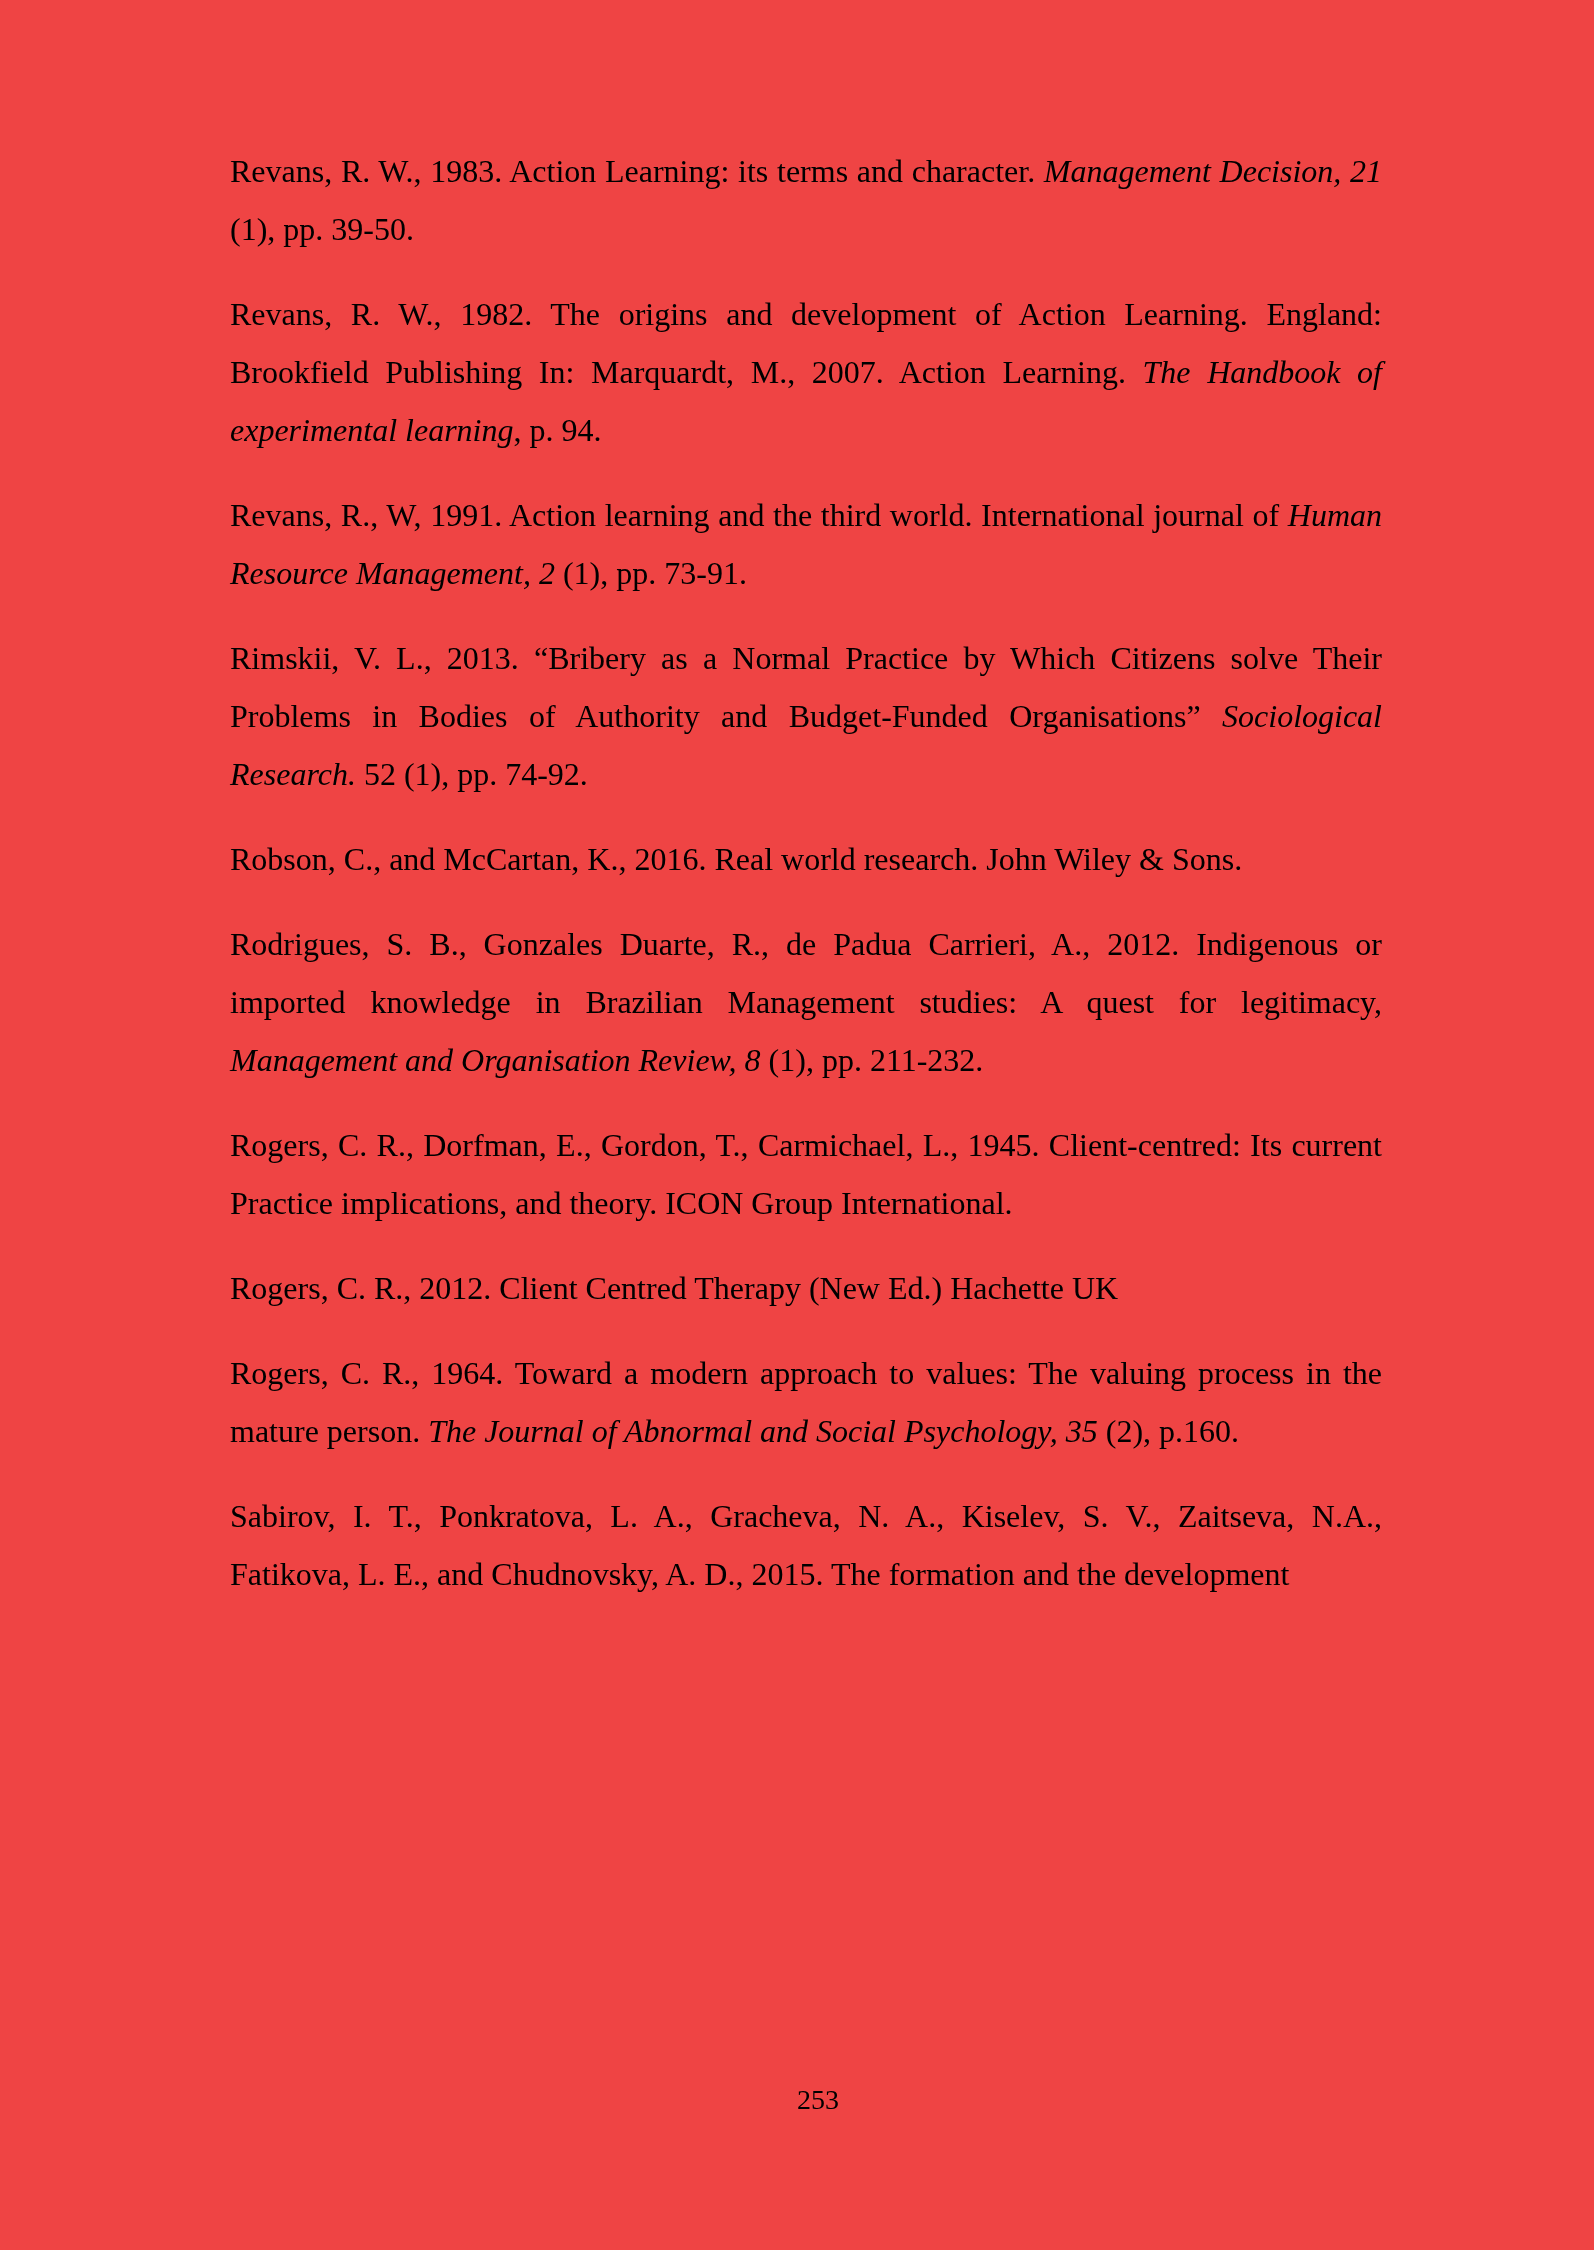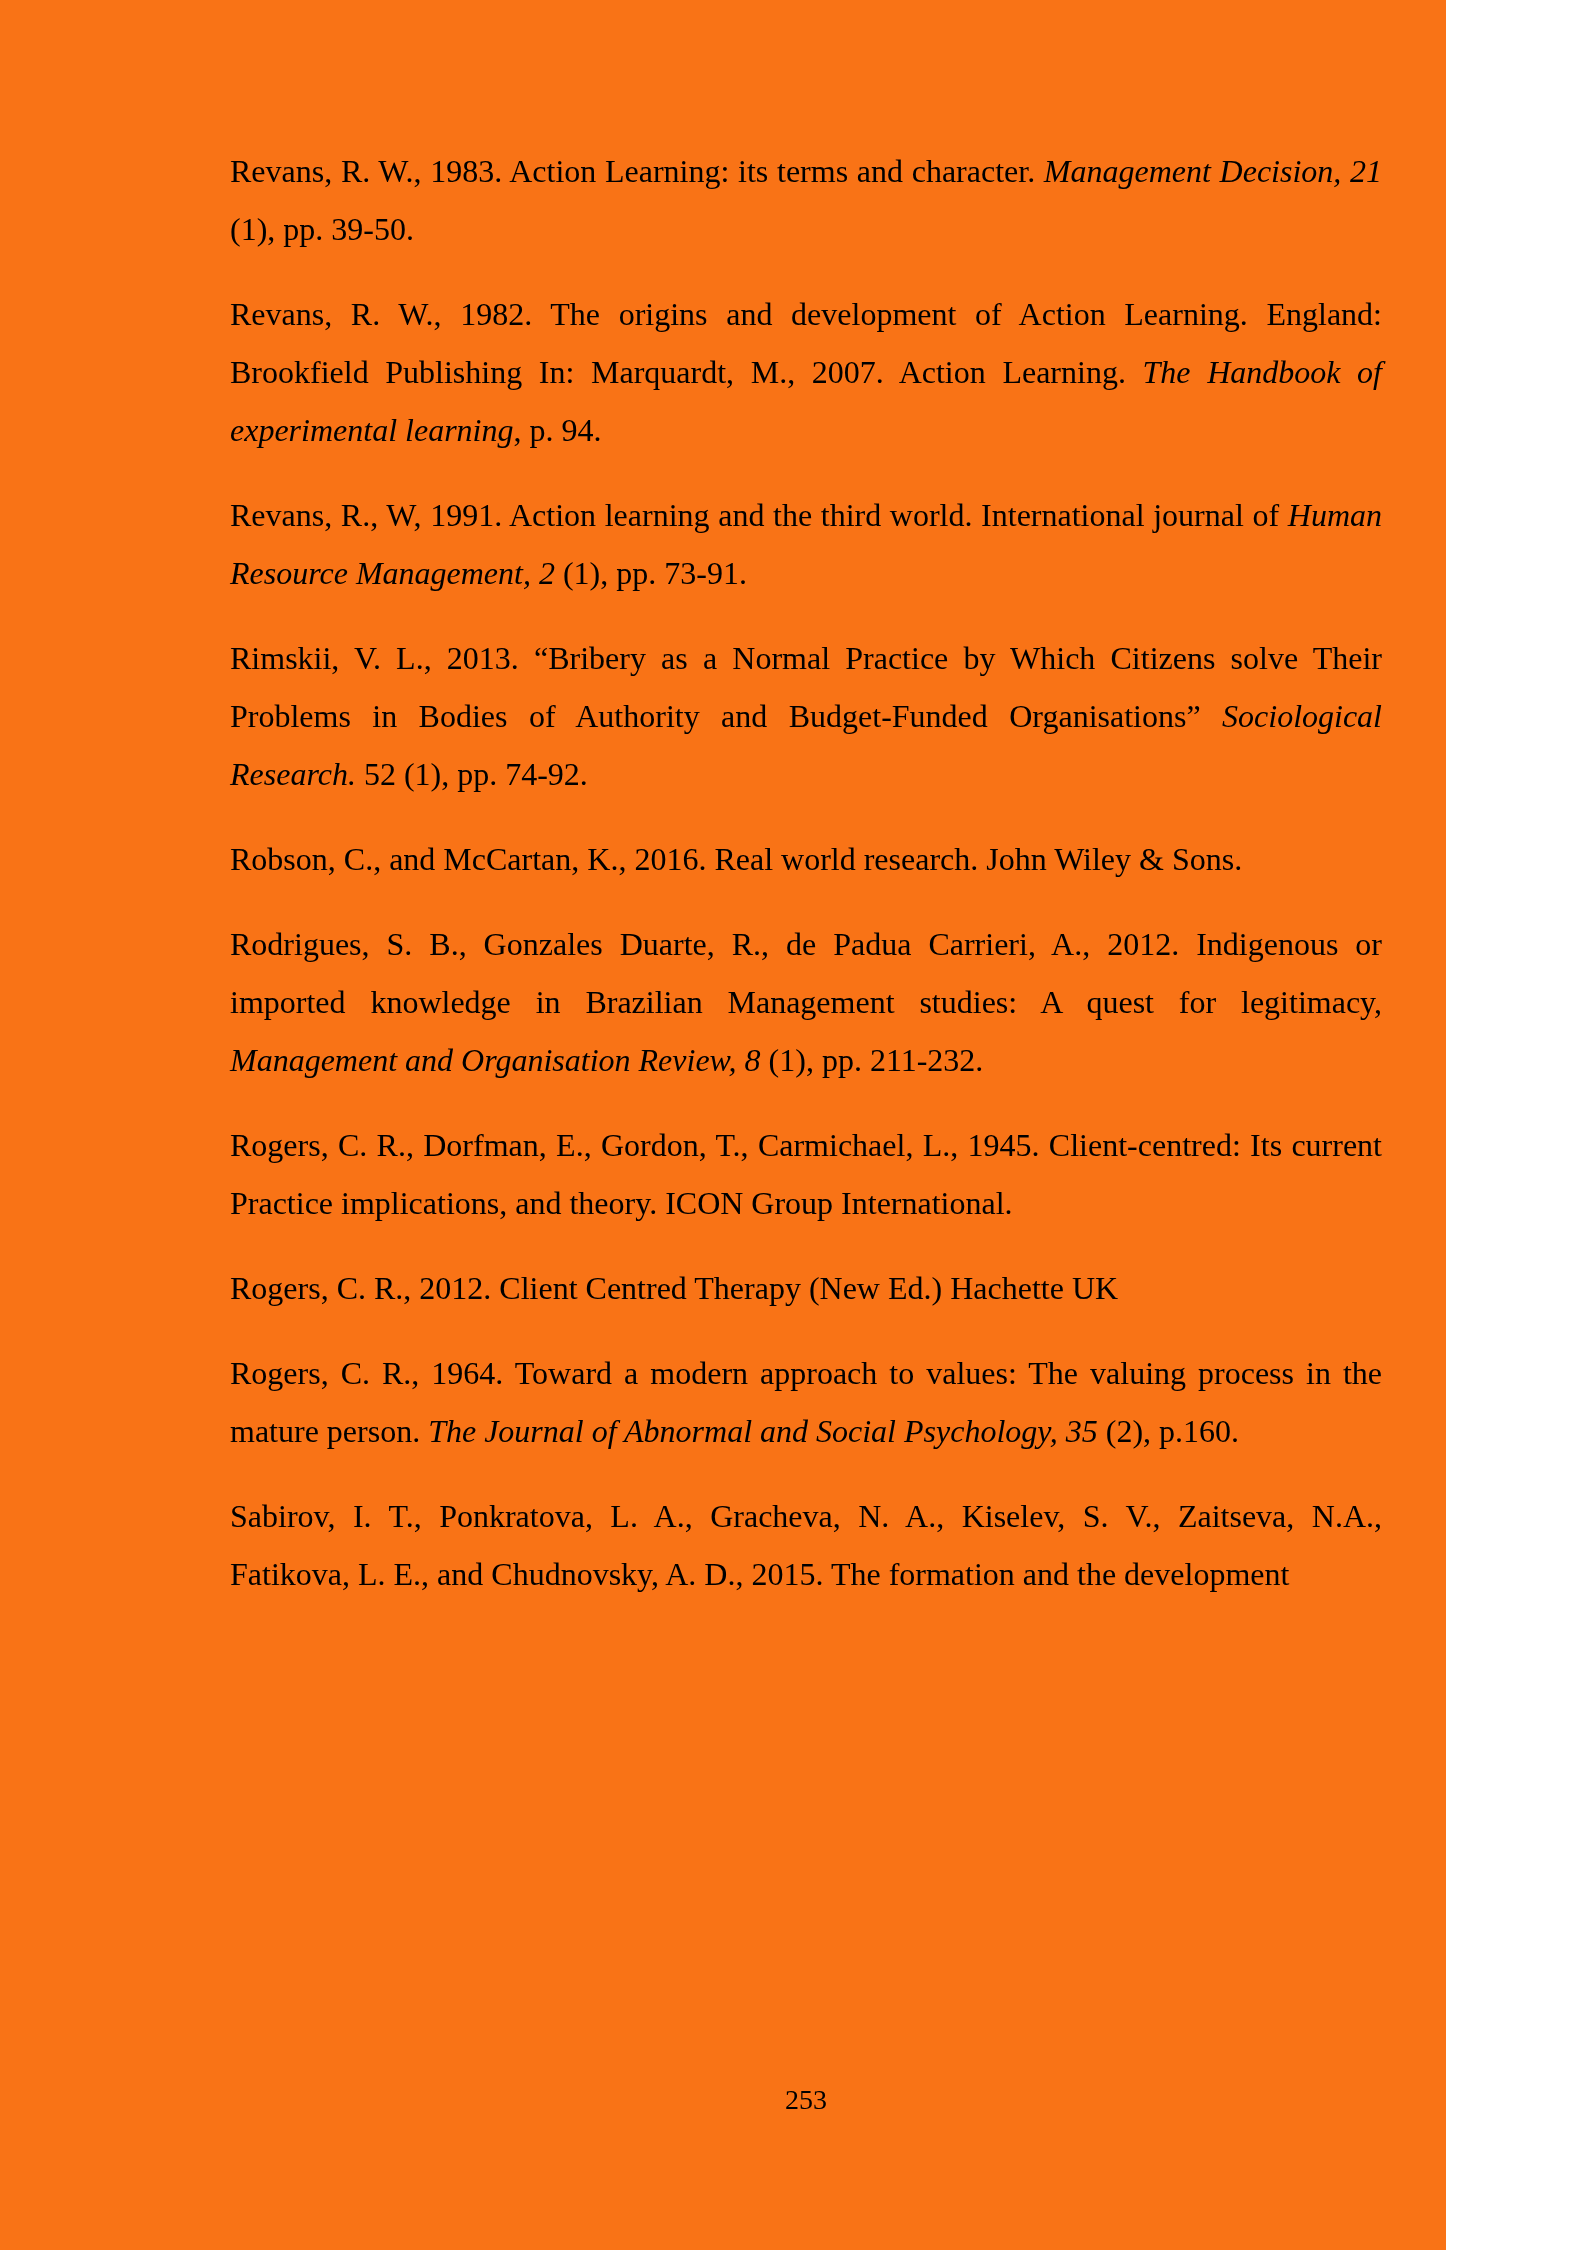--- a/index.html
+++ b/index.html
@@ -10,9 +10,9 @@
     }
     .page {
       position: relative;
-      width: 1446px;
+      width: 1594px;
       height: 2250px;
-      background: #f97316;
+      background: #ef4444;
       font-family: "Liberation Serif", serif;
       color: #000000;
       overflow: hidden;

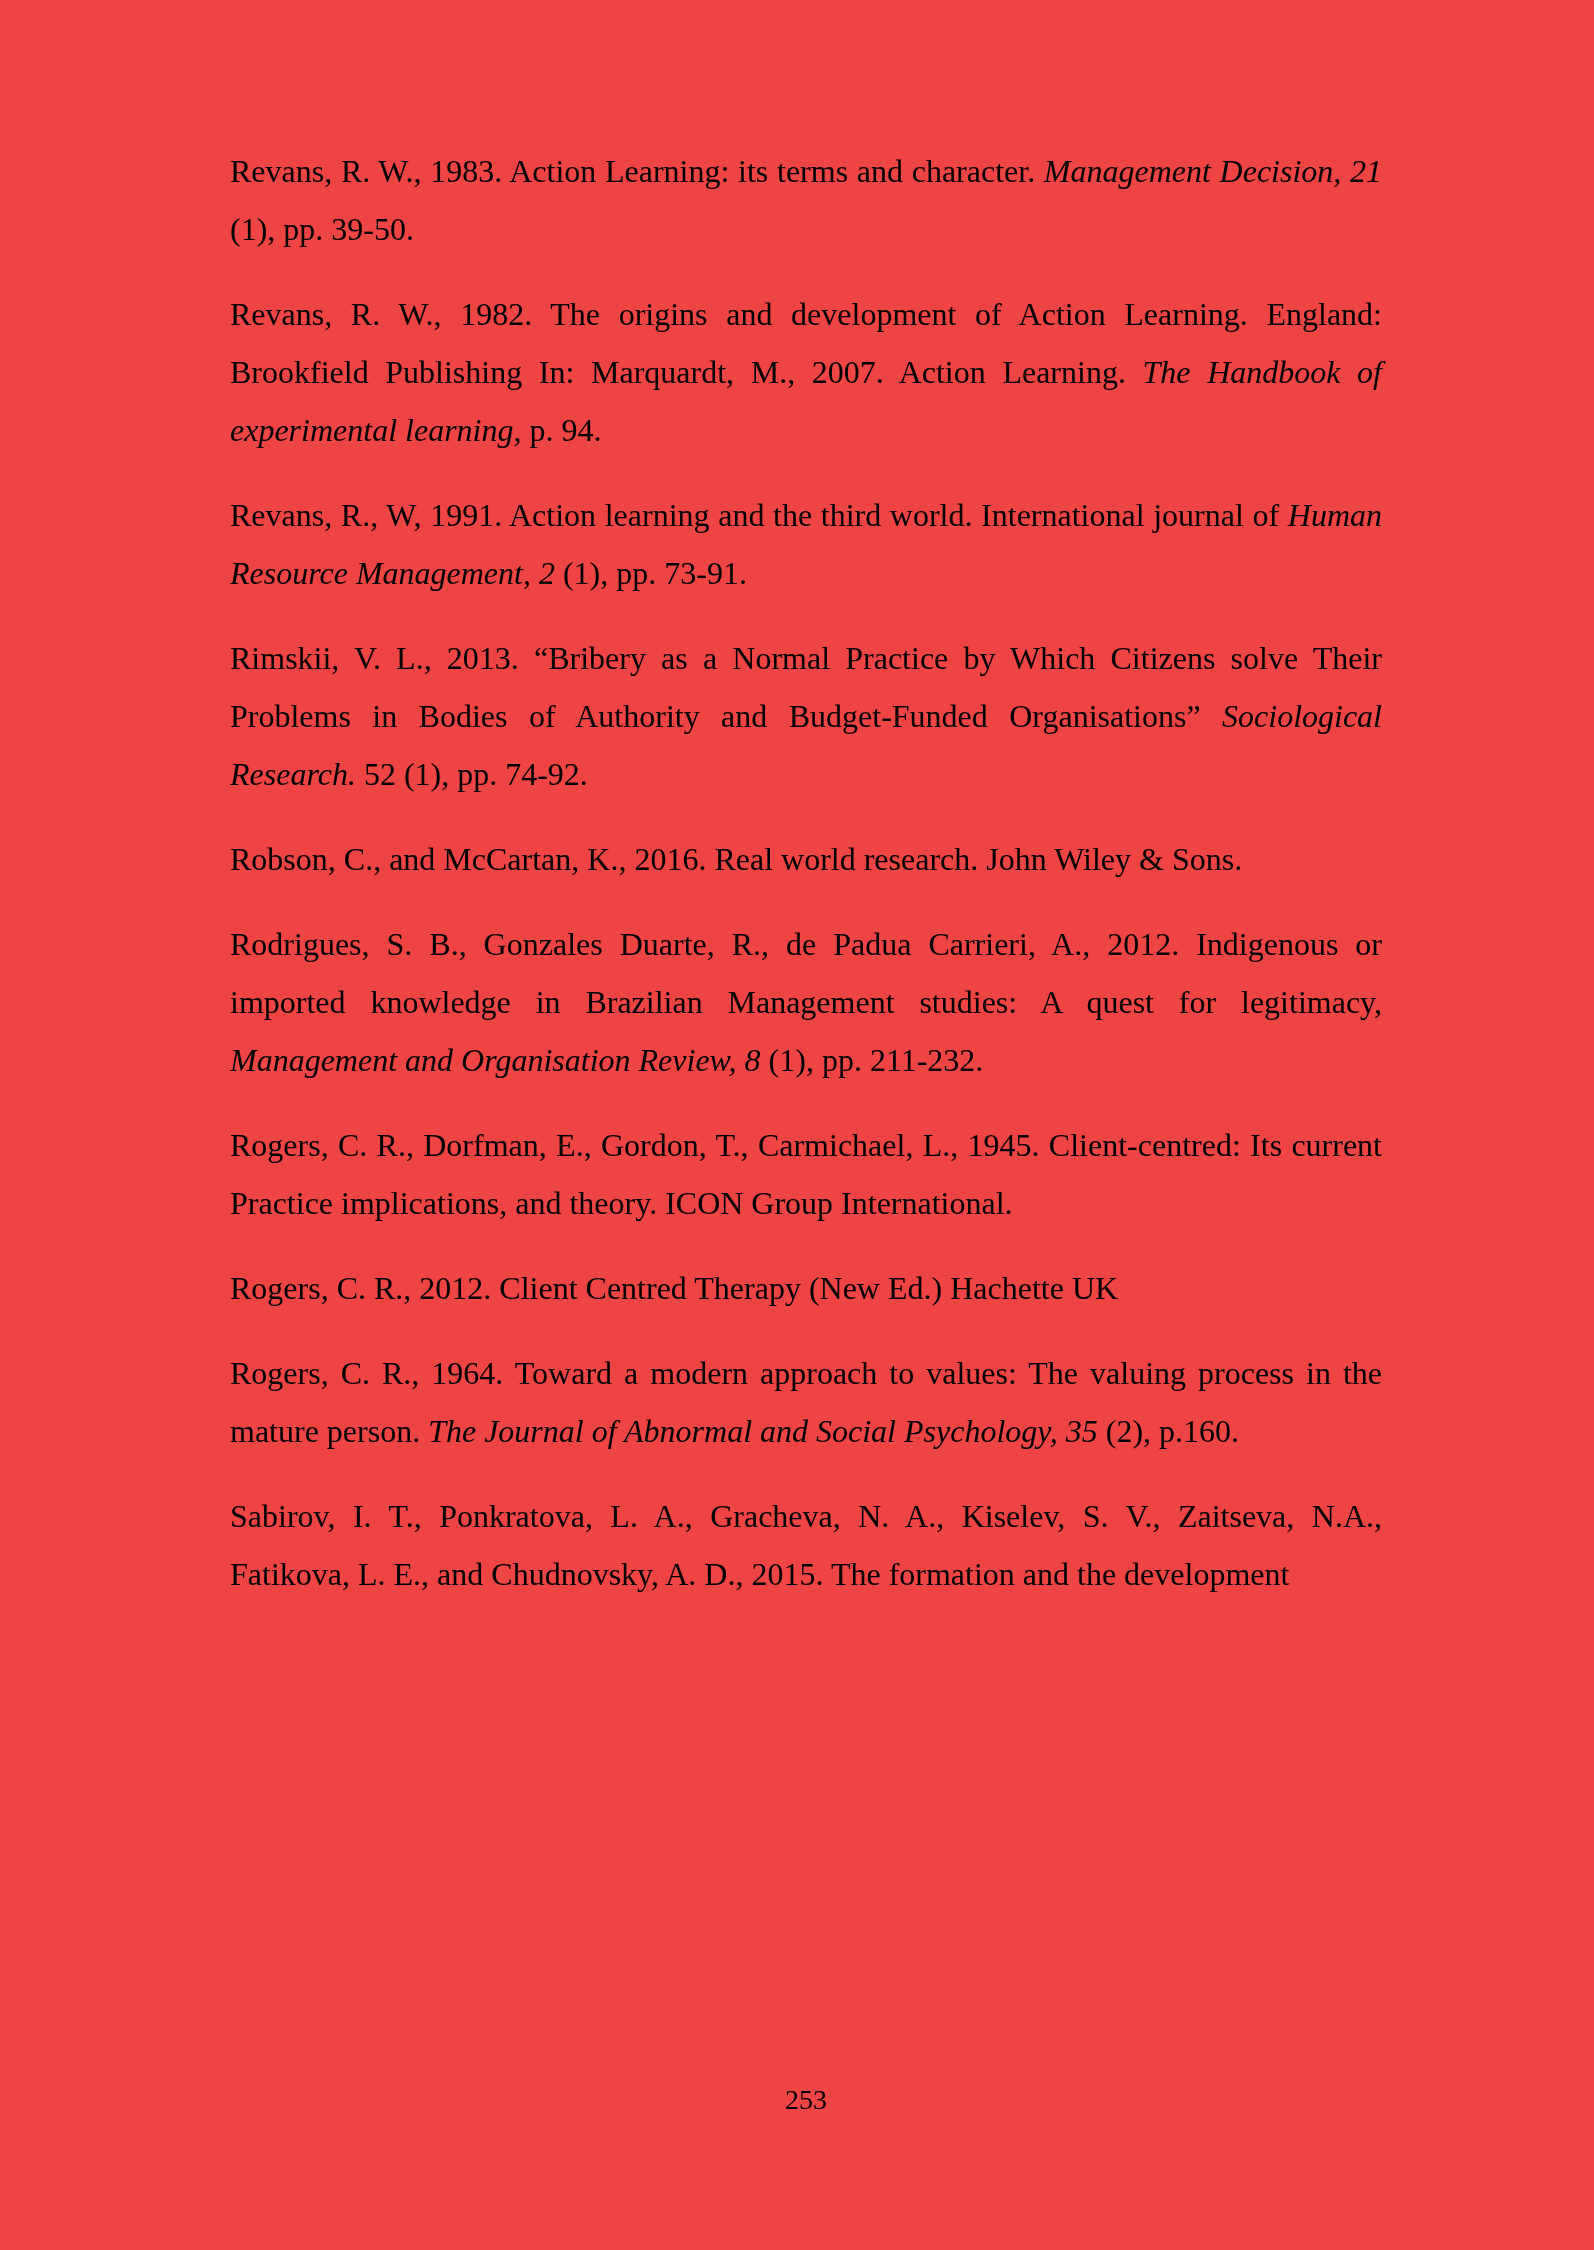--- a/index.html
+++ b/index.html
@@ -39,7 +39,7 @@
     }
     .page-number {
       position: absolute;
-      left: 230px;
+      left: 242px;
       width: 1152px;
       top: 2082px;
       text-align: center;

